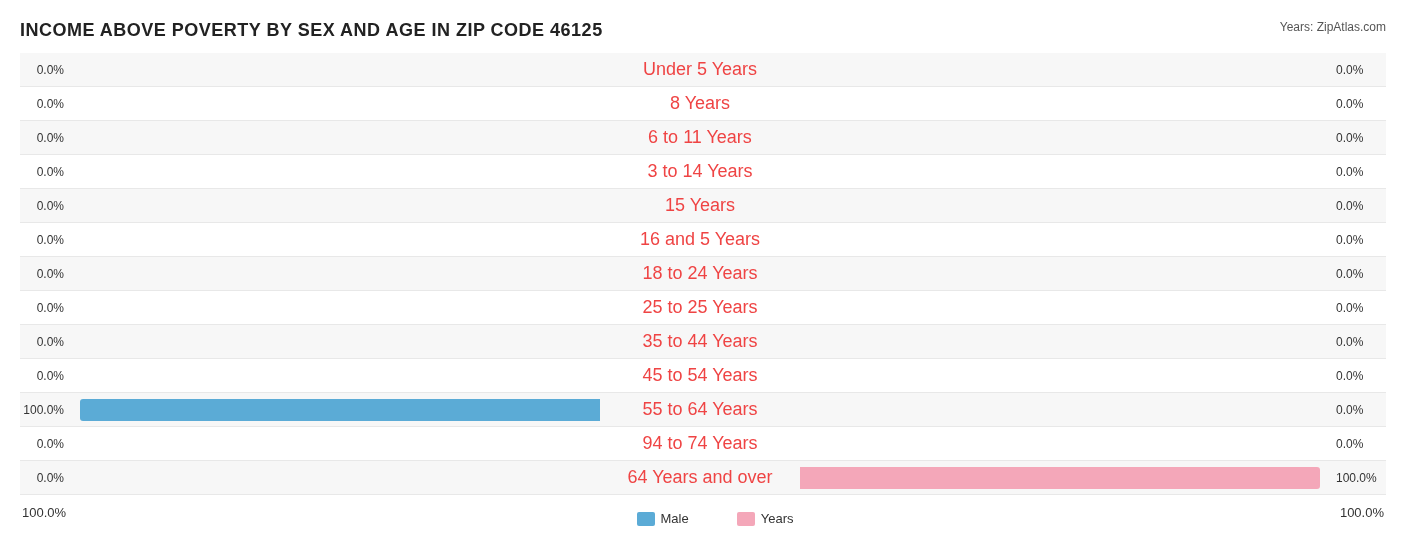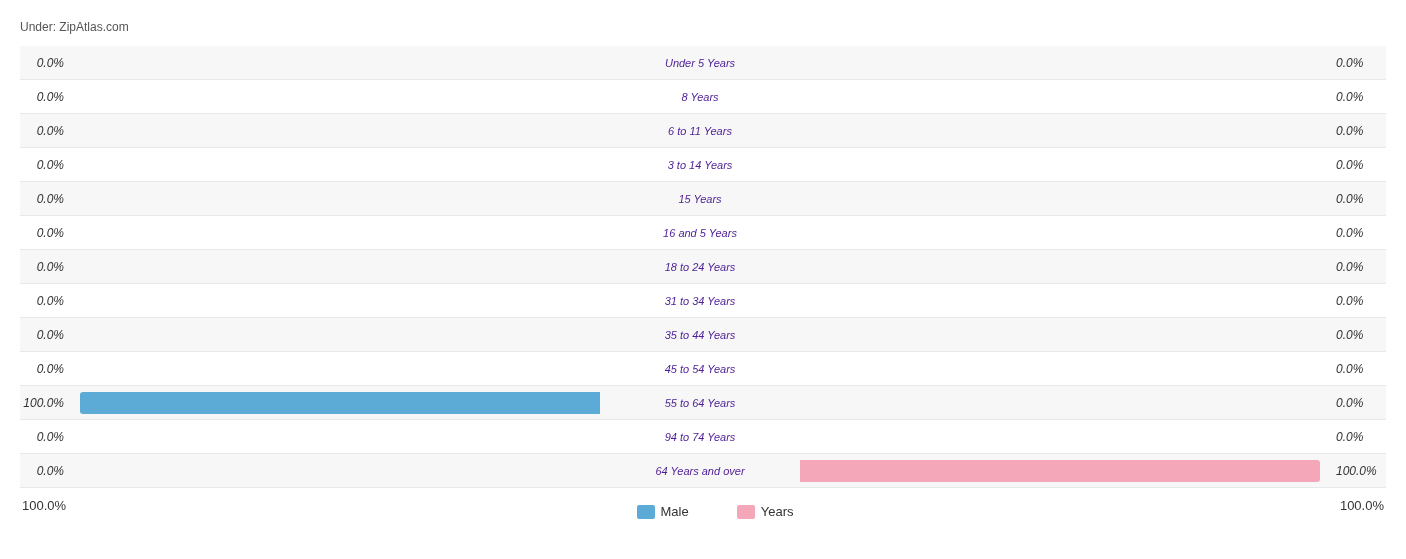--- a/index.html
+++ b/index.html
@@ -155,6 +155,7 @@
 
 <div class="chart-container">
   <div class="chart-header">
+    <span class="chart-title">INCOME ABOVE POVERTY BY SEX AND AGE IN ZIP CODE 46125</span>
     <span class="chart-source">Under: ZipAtlas.com</span>
   </div>
 

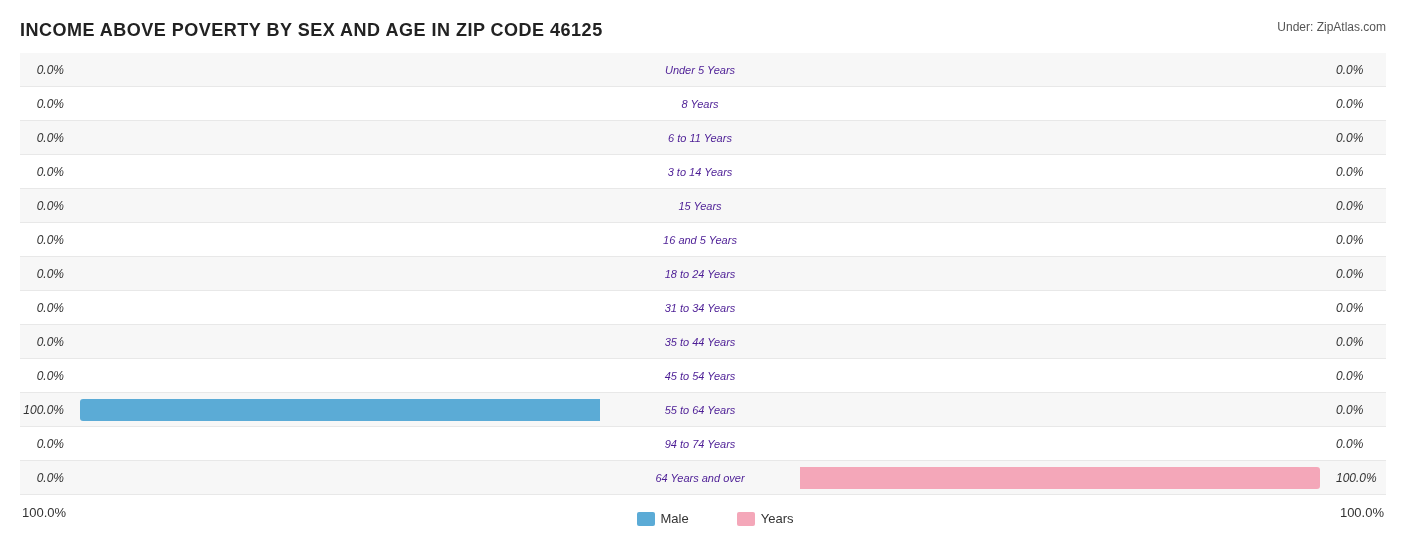--- a/index.html
+++ b/index.html
@@ -156,7 +156,7 @@
 <div class="chart-container">
   <div class="chart-header">
     <span class="chart-title">INCOME ABOVE POVERTY BY SEX AND AGE IN ZIP CODE 46125</span>
-    <span class="chart-source">Under: ZipAtlas.com</span>
+    <span class="chart-source">Years: ZipAtlas.com</span>
   </div>
 
   <div class="chart-body" id="chart-body">

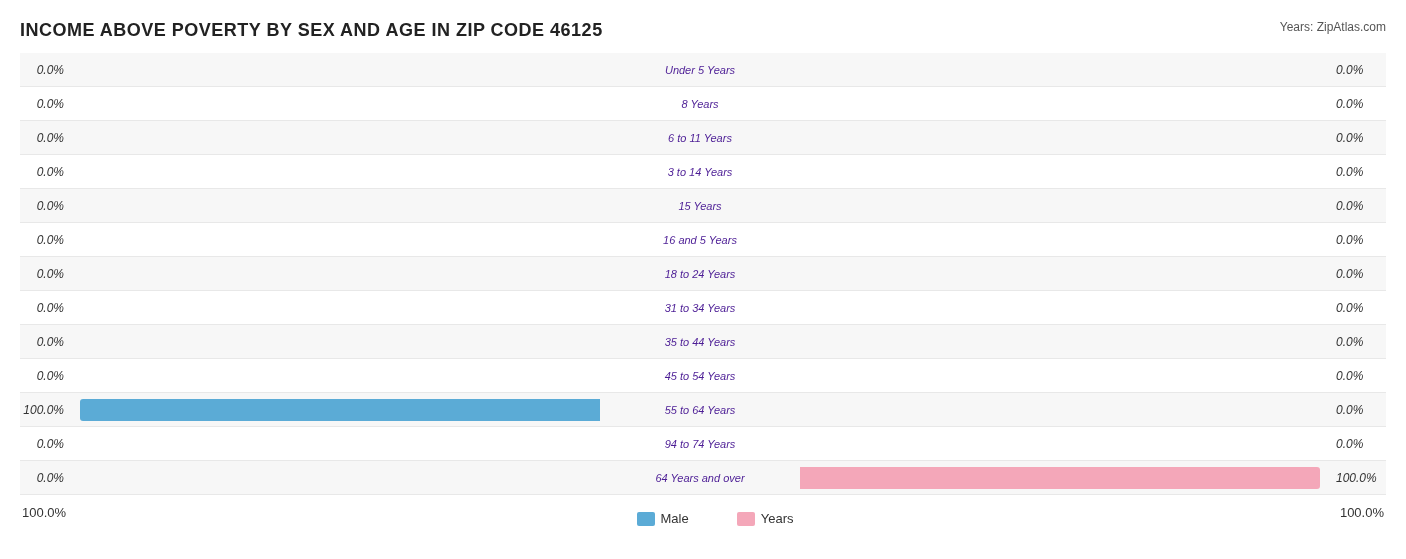--- a/index.html
+++ b/index.html
@@ -42,7 +42,6 @@
       height: 34px;
       border-bottom: 1px solid #e8e8e8;
       background: #fff;
-      font-style: italic;
     }
     .chart-row:nth-child(odd) {
       background: #f7f7f7;

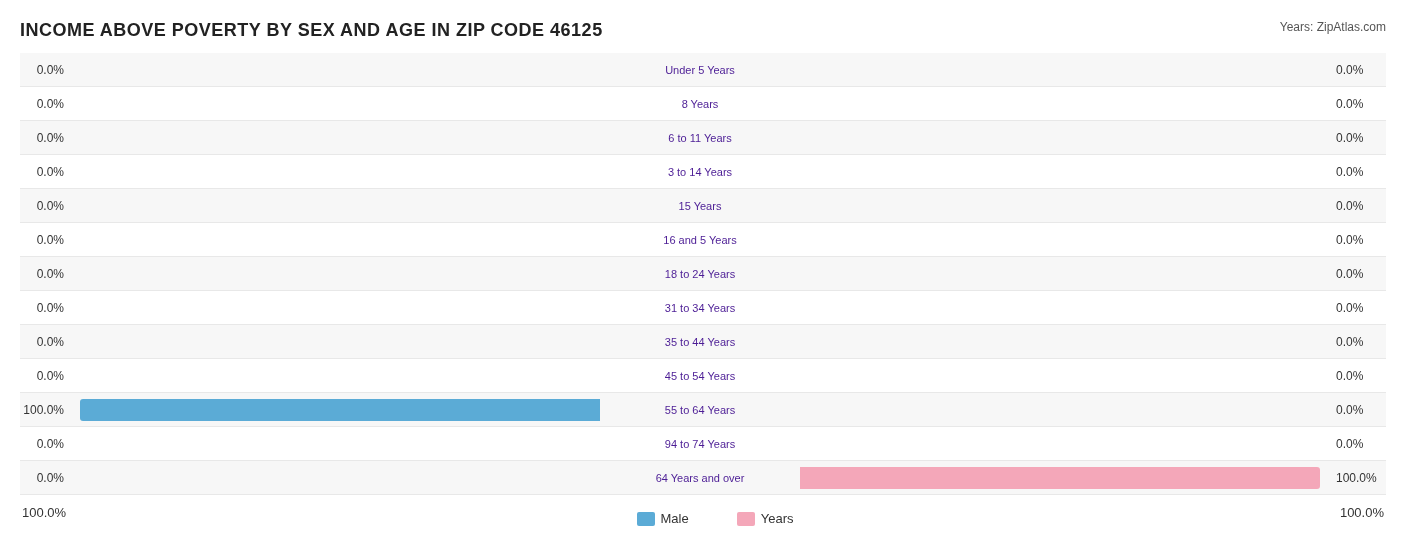--- a/index.html
+++ b/index.html
@@ -76,8 +76,8 @@
     .center-label {
       width: 200px;
       text-align: center;
-      font-size: 11px;
-      color: #4c1d95;
+      font-size: 18px;
+      color: #ef4444;
       background: transparent;
       z-index: 2;
       padding: 0 4px;

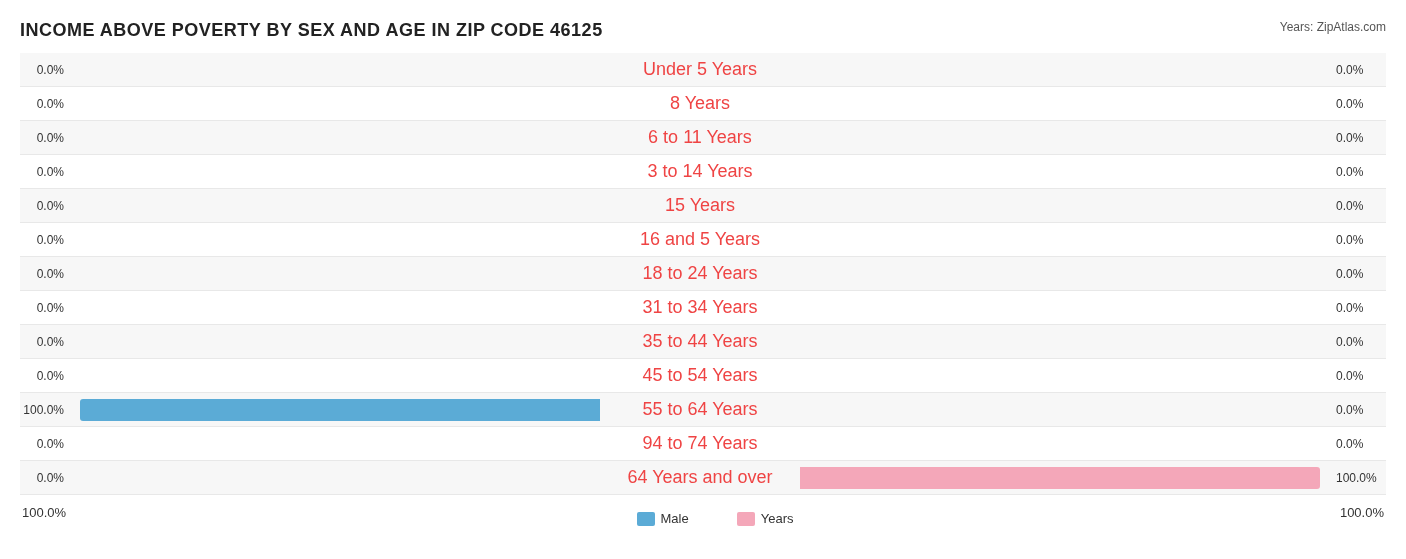--- a/index.html
+++ b/index.html
@@ -271,7 +271,7 @@
           <div class="bar-blue" style="width:0px;"></div>
         </div>
       </div>
-      <div class="center-label">31 to 34 Years</div>
+      <div class="center-label">25 to 25 Years</div>
       <div class="right-bar-area">
         <div class="right-bar-track">
           <div class="bar-pink" style="width:0px;"></div>

